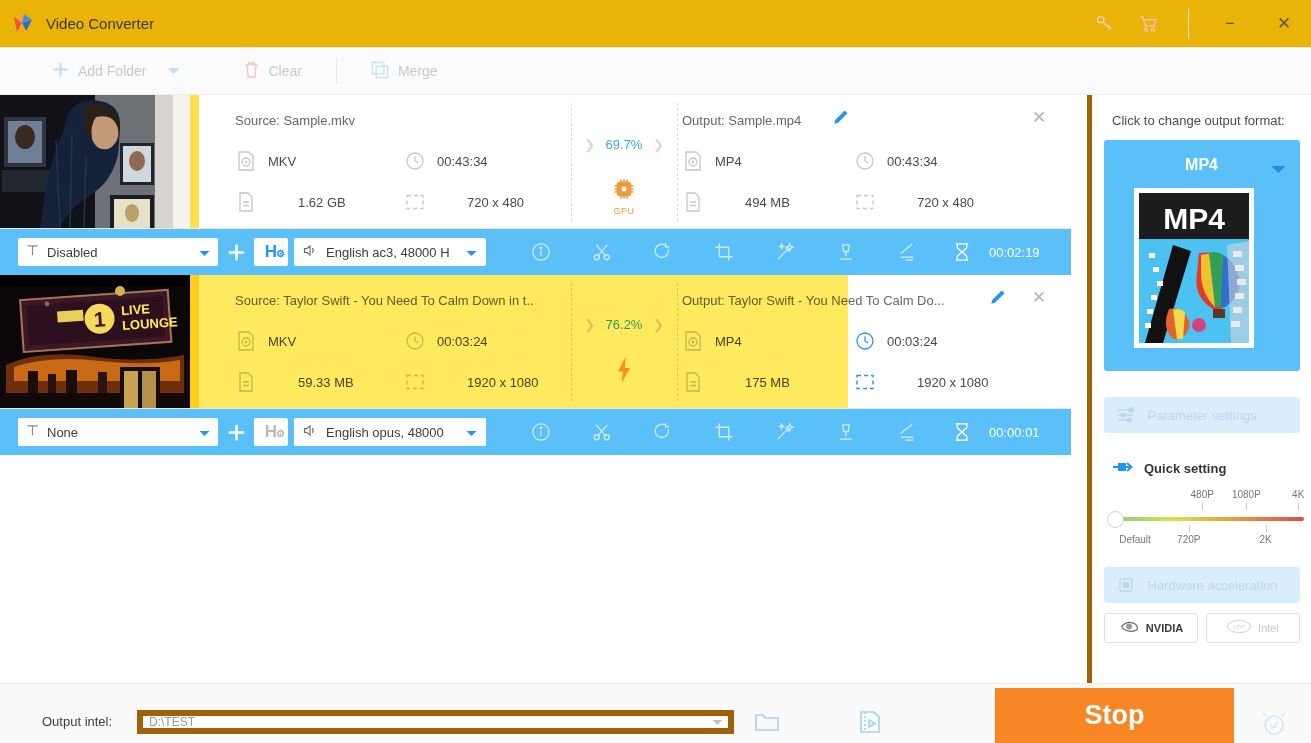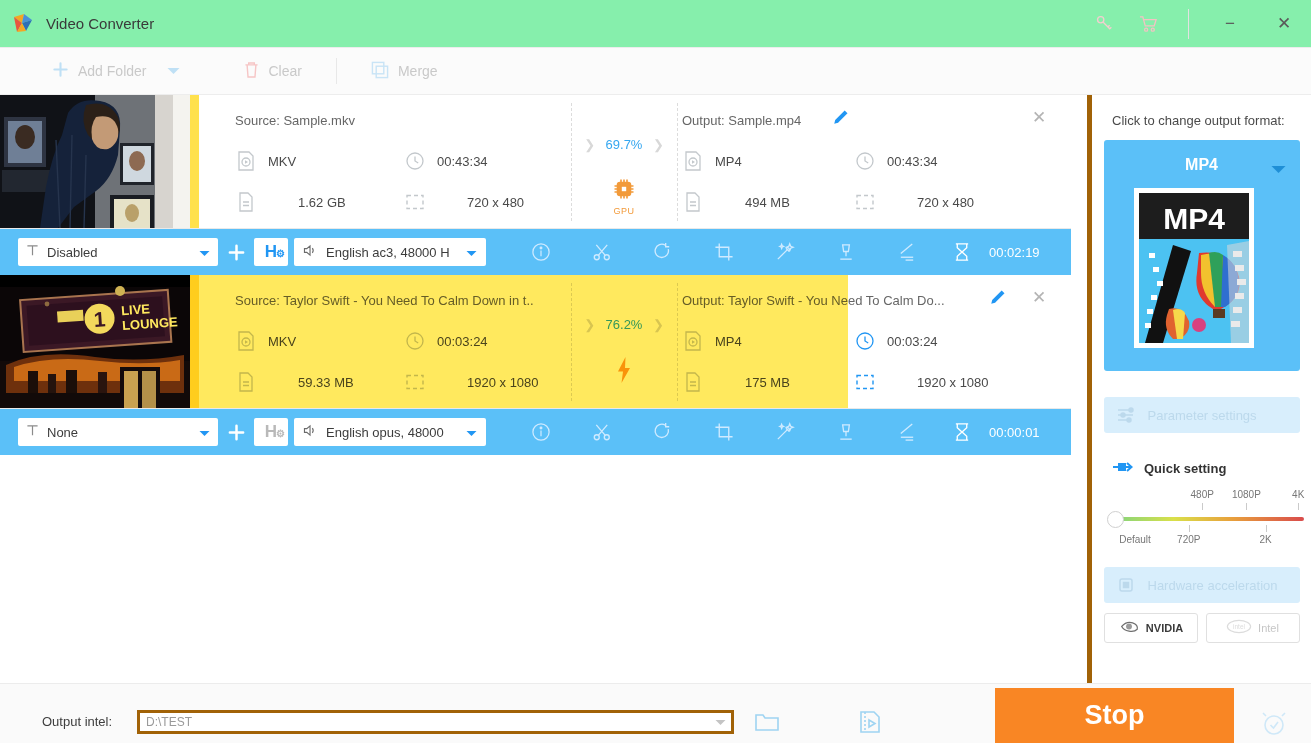--- a/index.html
+++ b/index.html
@@ -14,7 +14,7 @@
   
   .titlebar {
     position: absolute; left: 0; top: 0; width: 1311px; height: 48px;
-    background: #86efac; border-bottom: 1px solid #ececec;
+    background: #eab308; border-bottom: 1px solid #ececec;
     display: flex; align-items: center;
   }
   .app-logo { margin-left: 10px; width: 26px; height: 26px; position: relative; }

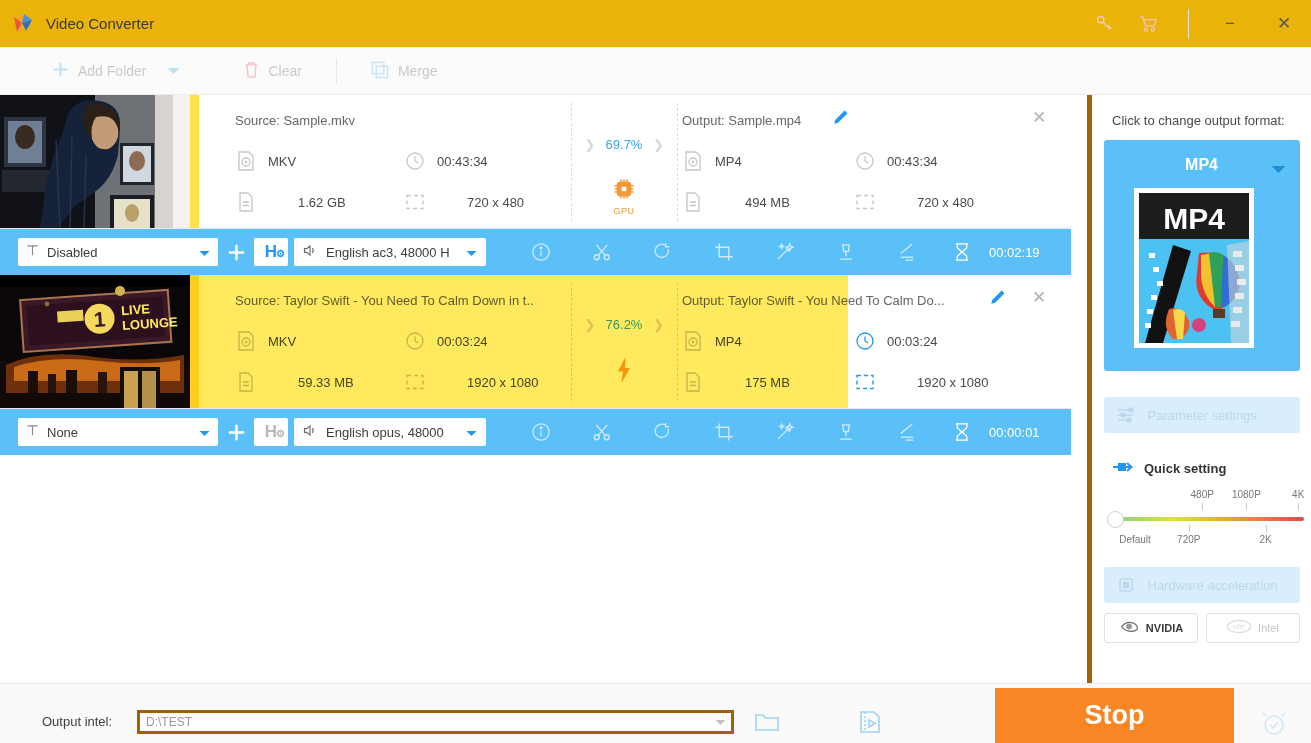--- a/index.html
+++ b/index.html
@@ -135,7 +135,7 @@
                background: #fafafa; border-top: 1px solid #ececec; }
   .of-label { position: absolute; left: 42px; top: 714px; font-size: 13px; color: #3d3d3d; }
   .of-input { position: absolute; left: 137px; top: 710px; width: 597px; height: 24px;
-              border: 3px solid #a16207; background: #fff; display: flex; align-items: center; }
+              border: 6px solid #a16207; background: #fff; display: flex; align-items: center; }
   .of-value { margin-left: 6px; font-size: 12px; color: #9a9a9a; flex: 1; }
   .of-drop { width: 22px; height: 22px; display: flex; align-items: center; justify-content: center; }
   .bb-icon { position: absolute; top: 708px; width: 30px; height: 28px;

